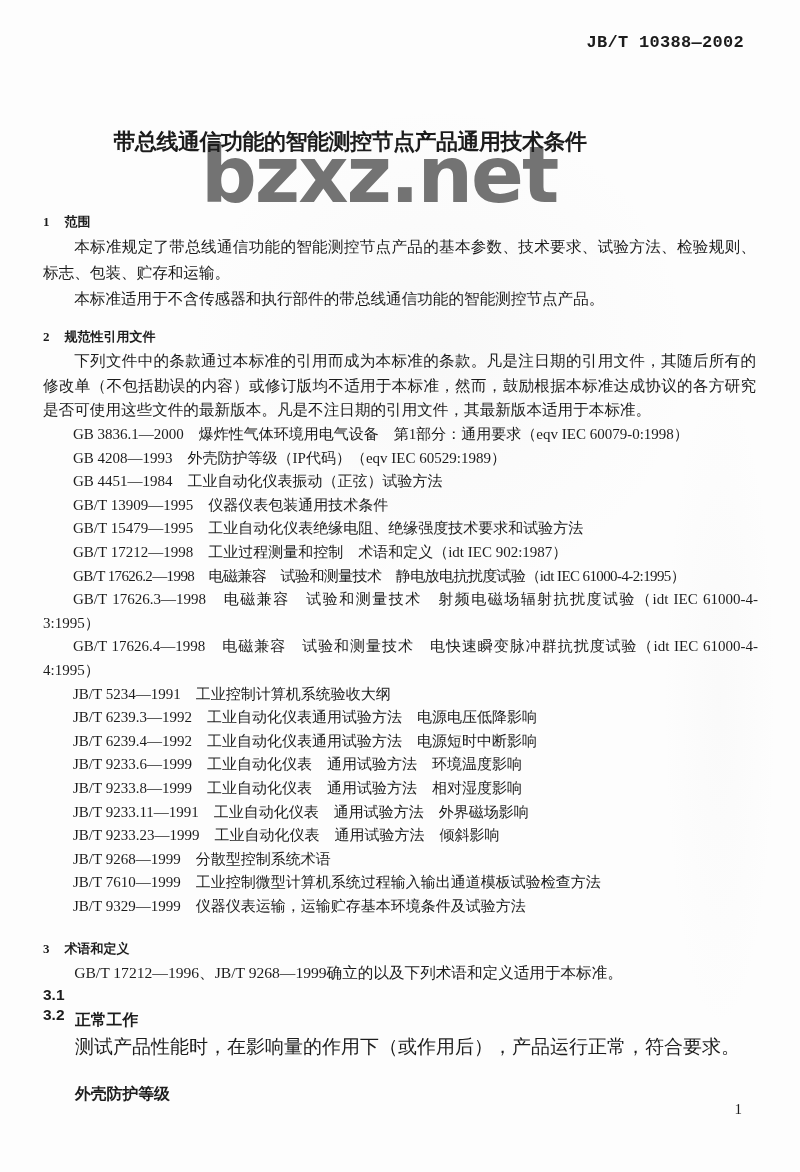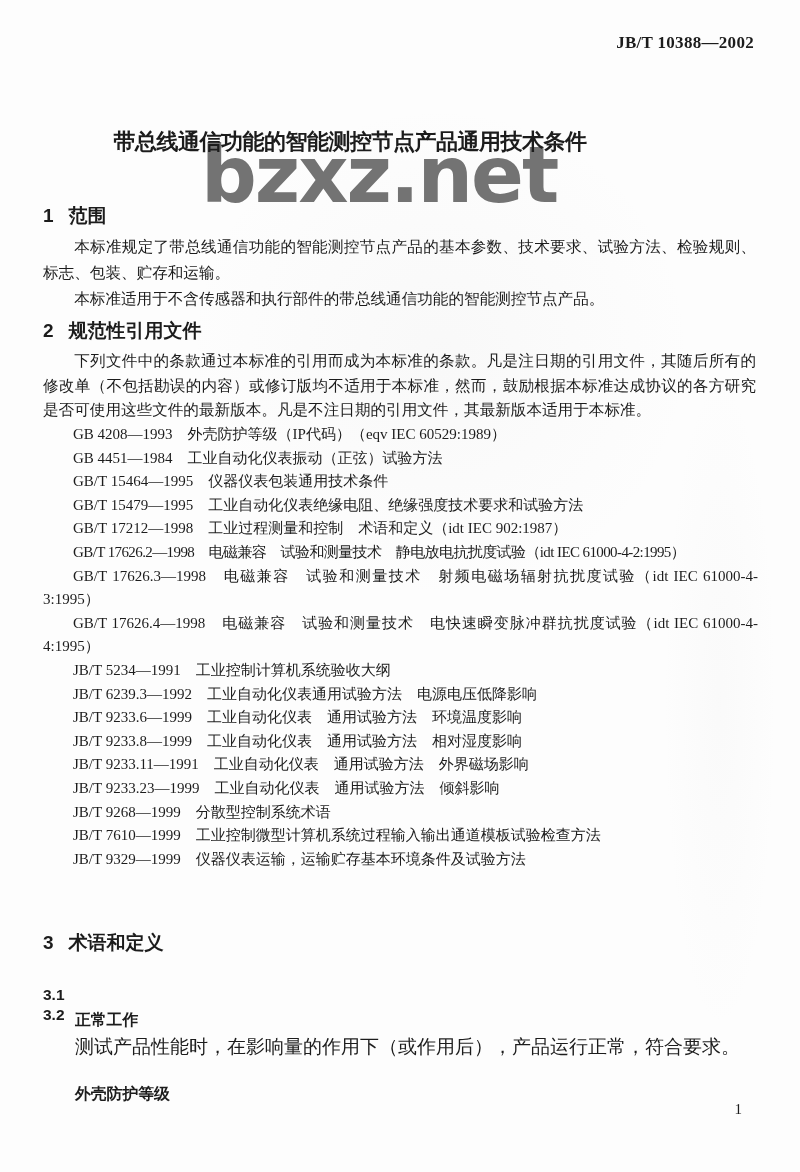--- a/index.html
+++ b/index.html
@@ -20,9 +20,9 @@
       radial-gradient(closest-side at 90% 60%, rgba(190,190,190,0.05), transparent 70%);
   }
   .doc-number{
-    position:absolute;top:33px;right:46px;
+    position:absolute;top:33px;right:56px;
     font-size:17px;font-weight:bold;
-    font-family:Liberation Serif, serif;
+    font-family:Liberation Mono, monospace;
     letter-spacing:0.3px;
   }
   .watermark{

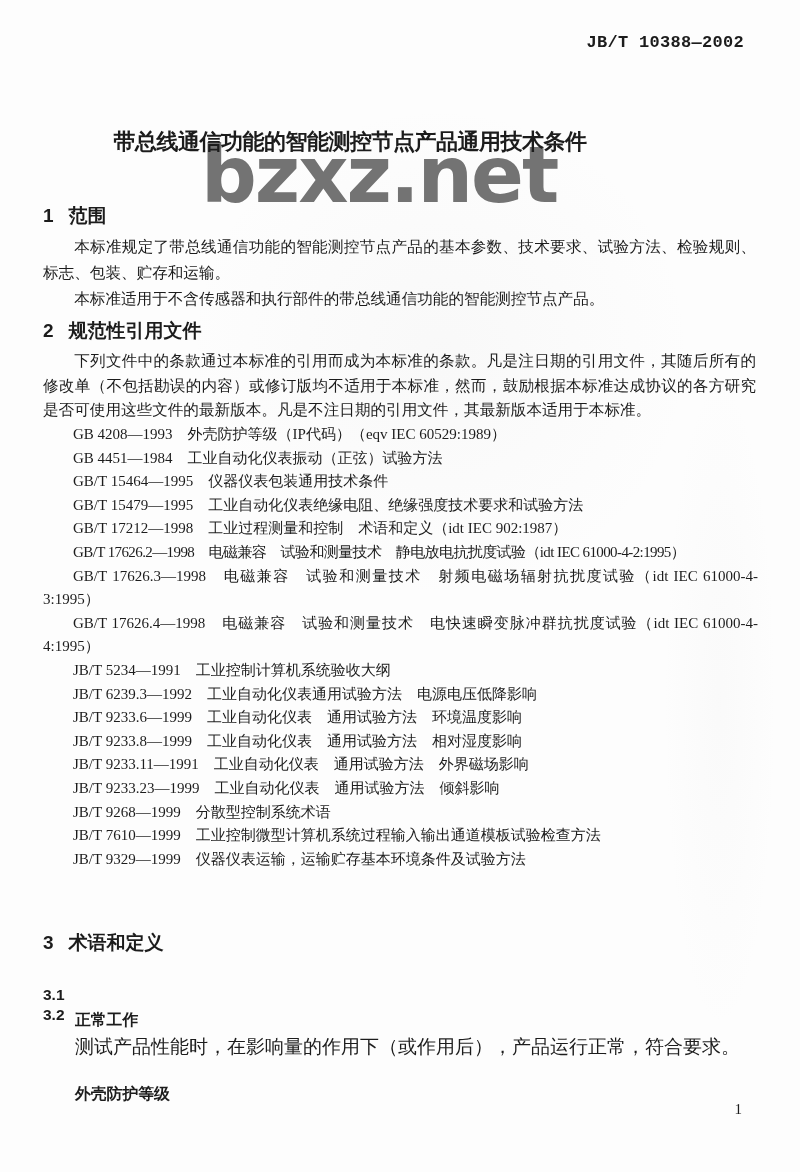--- a/index.html
+++ b/index.html
@@ -41,9 +41,10 @@
   }
   .sec-heading{
     position:absolute;left:43px;
-    font-family:Liberation Sans, sans-serif;
-    font-weight:bold;font-size:19px;
+    font-family:Liberation Serif, serif;
+    font-weight:bold;font-size:13px;
     z-index:2;
+    margin-top:10px;
   }
   .sec-heading .sec-num{display:inline-block;margin-right:15px;}
   .para{

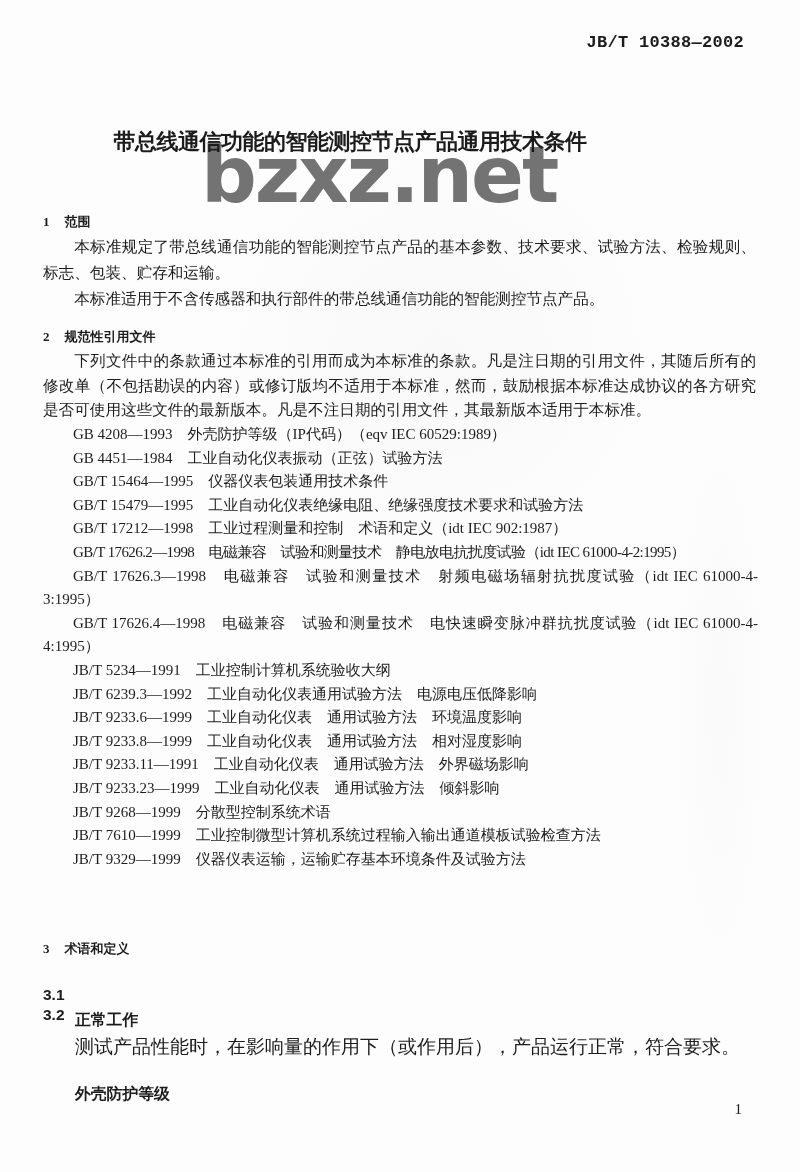--- a/index.html
+++ b/index.html
@@ -104,6 +104,7 @@
   <div class="para" style="top:349px;line-height:24.6px">下列文件中的条款通过本标准的引用而成为本标准的条款。凡是注日期的引用文件，其随后所有的修改单（不包括勘误的内容）或修订版均不适用于本标准，然而，鼓励根据本标准达成协议的各方研究是否可使用这些文件的最新版本。凡是不注日期的引用文件，其最新版本适用于本标准。</div>
 
   <div class="refs" style="top:423px">
+    <div class="ref">GB 3836.1—2000　爆炸性气体环境用电气设备　第1部分：通用要求（eqv IEC 60079-0:1998）</div>
     <div class="ref">GB 4208—1993　外壳防护等级（IP代码）（eqv IEC 60529:1989）</div>
     <div class="ref">GB 4451—1984　工业自动化仪表振动（正弦）试验方法</div>
     <div class="ref">GB/T 15464—1995　仪器仪表包装通用技术条件</div>

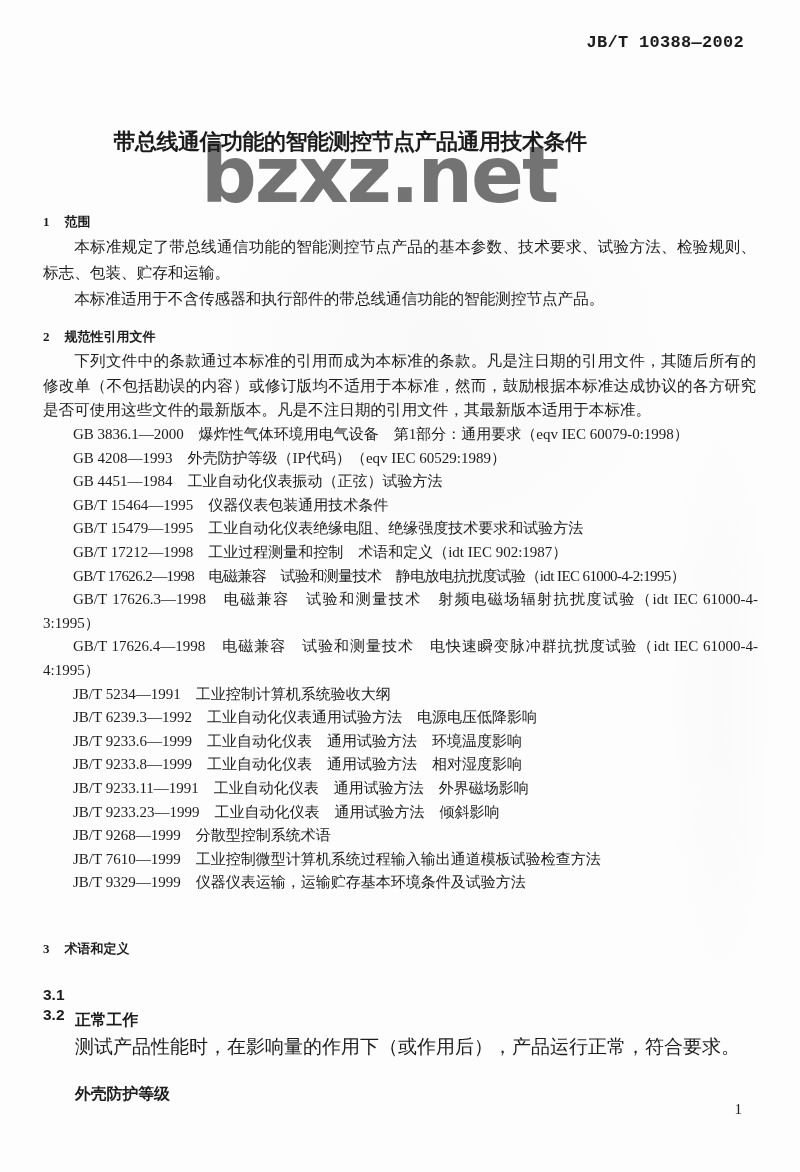--- a/index.html
+++ b/index.html
@@ -107,7 +107,7 @@
     <div class="ref">GB 3836.1—2000　爆炸性气体环境用电气设备　第1部分：通用要求（eqv IEC 60079-0:1998）</div>
     <div class="ref">GB 4208—1993　外壳防护等级（IP代码）（eqv IEC 60529:1989）</div>
     <div class="ref">GB 4451—1984　工业自动化仪表振动（正弦）试验方法</div>
-    <div class="ref">GB/T 15464—1995　仪器仪表包装通用技术条件</div>
+    <div class="ref">GB/T 13909—1995　仪器仪表包装通用技术条件</div>
     <div class="ref">GB/T 15479—1995　工业自动化仪表绝缘电阻、绝缘强度技术要求和试验方法</div>
     <div class="ref">GB/T 17212—1998　工业过程测量和控制　术语和定义（idt IEC 902:1987）</div>
     <div class="ref tight">GB/T 17626.2—1998　电磁兼容　试验和测量技术　静电放电抗扰度试验（idt IEC 61000-4-2:1995）</div>

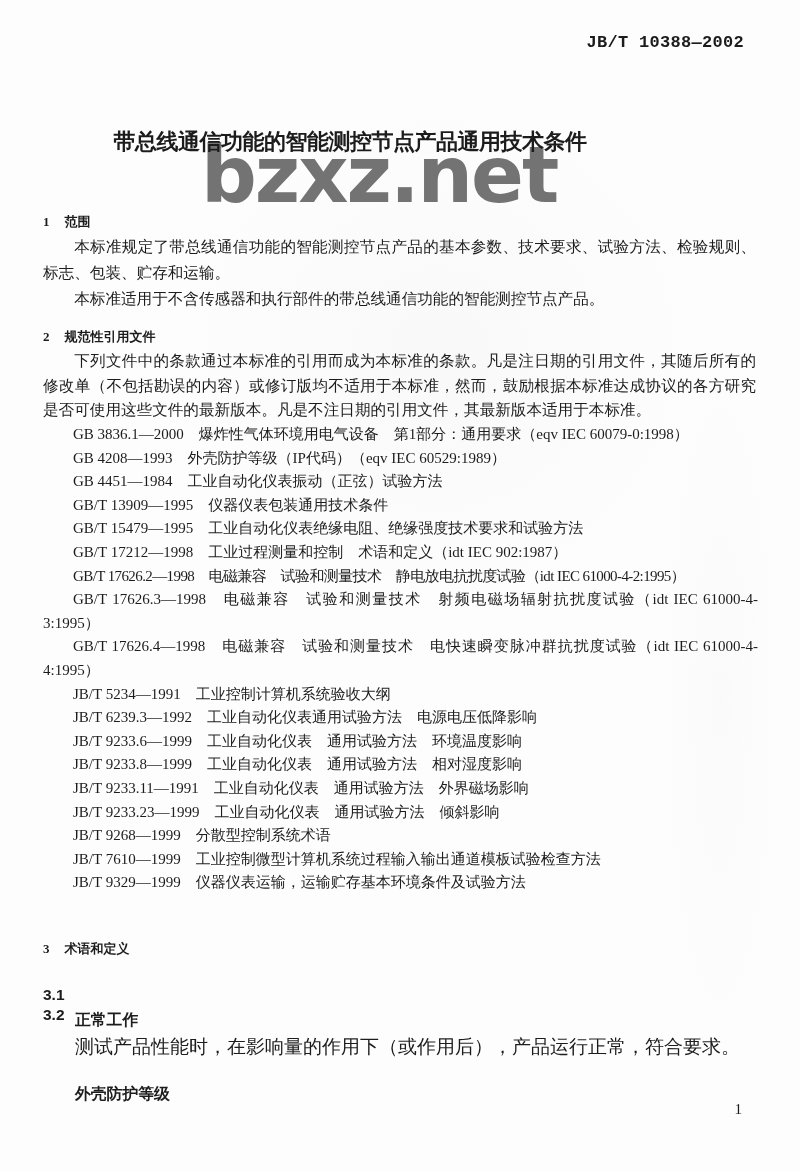--- a/index.html
+++ b/index.html
@@ -115,6 +115,7 @@
     <div class="ref">GB/T 17626.4—1998　电磁兼容　试验和测量技术　电快速瞬变脉冲群抗扰度试验（idt IEC 61000-4-4:1995）</div>
     <div class="ref">JB/T 5234—1991　工业控制计算机系统验收大纲</div>
     <div class="ref">JB/T 6239.3—1992　工业自动化仪表通用试验方法　电源电压低降影响</div>
+    <div class="ref">JB/T 6239.4—1992　工业自动化仪表通用试验方法　电源短时中断影响</div>
     <div class="ref">JB/T 9233.6—1999　工业自动化仪表　通用试验方法　环境温度影响</div>
     <div class="ref">JB/T 9233.8—1999　工业自动化仪表　通用试验方法　相对湿度影响</div>
     <div class="ref">JB/T 9233.11—1991　工业自动化仪表　通用试验方法　外界磁场影响</div>

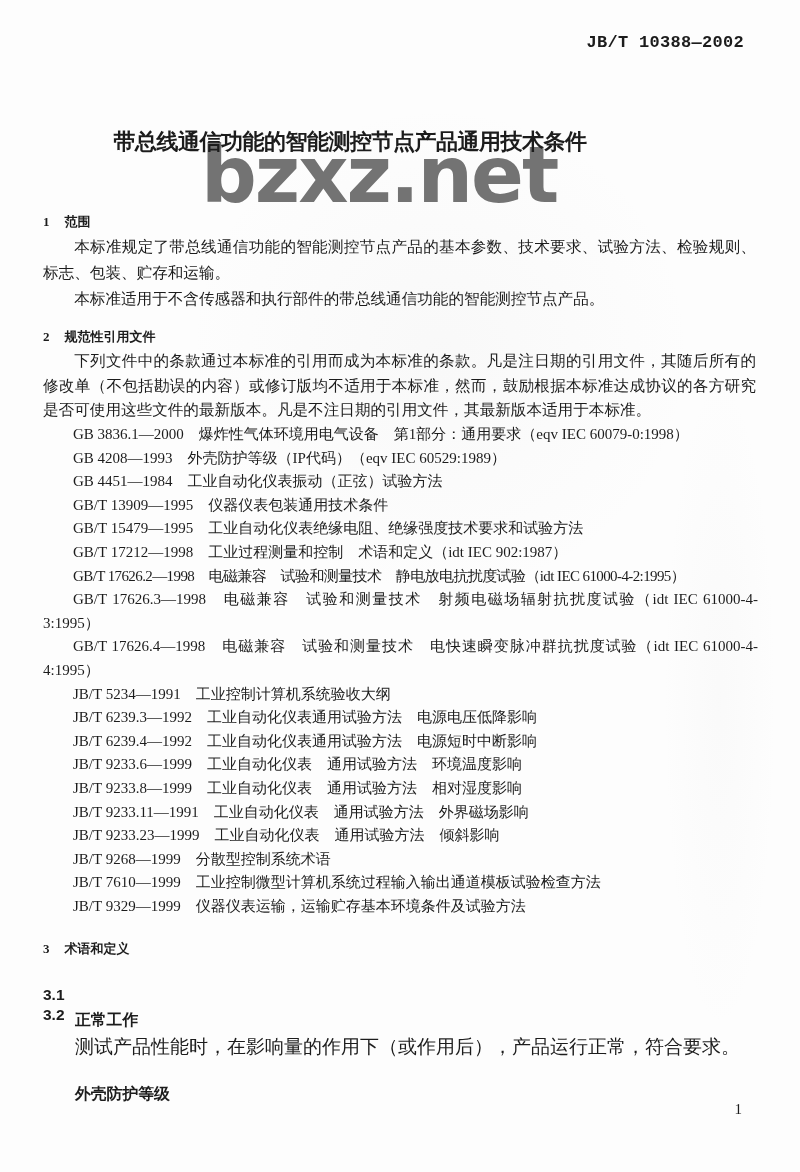--- a/index.html
+++ b/index.html
@@ -128,6 +128,7 @@
   <div class="sec-heading" style="top:930px">
     <span class="sec-num">3</span><span>术语和定义</span>
   </div>
+  <div class="para" style="top:960px">GB/T 17212—1996、JB/T 9268—1999确立的以及下列术语和定义适用于本标准。</div>
 
   <div class="clause-num" style="top:986px">3.1</div>
   <div class="term" style="top:1010px">正常工作</div>

